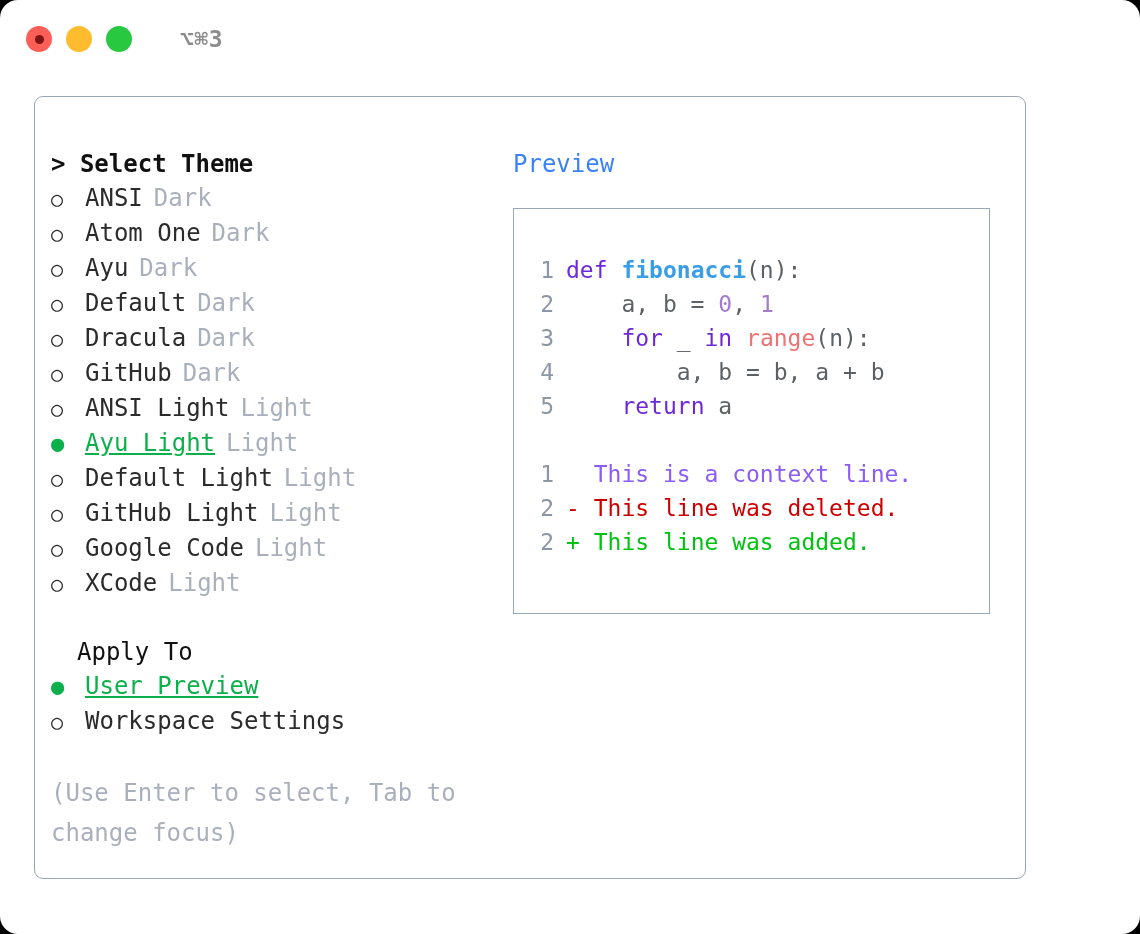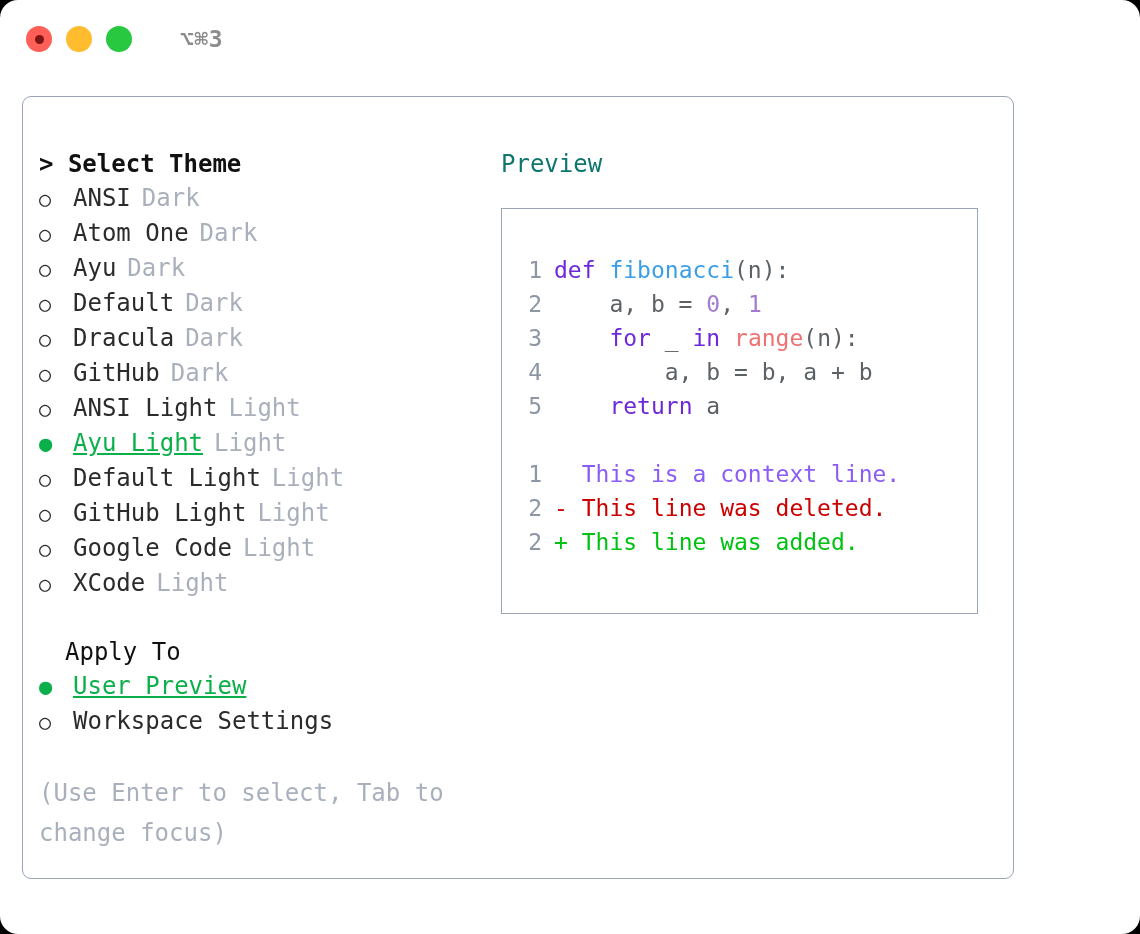--- a/index.html
+++ b/index.html
@@ -73,7 +73,7 @@
   
   .panel {
     position: absolute;
-    left: 22px;
+    left: 34px;
     top: 96px;
     width: 992px;
     height: 783px;

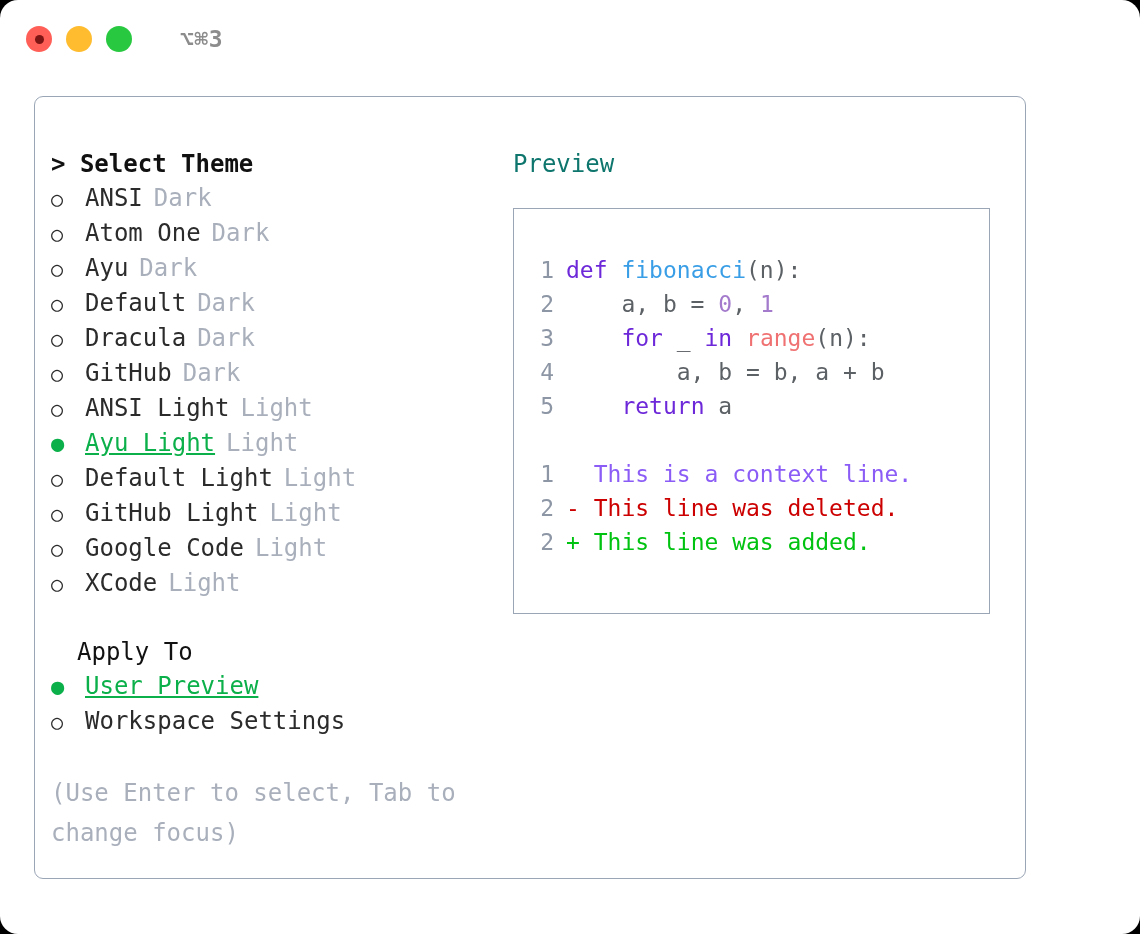--- a/index.html
+++ b/index.html
@@ -143,7 +143,7 @@
   .preview-title {
     font-size: 24px;
     line-height: 34px;
-    color: #0f766e;
+    color: #3b82f6;
     margin-bottom: 27px;
     white-space: pre;
   }

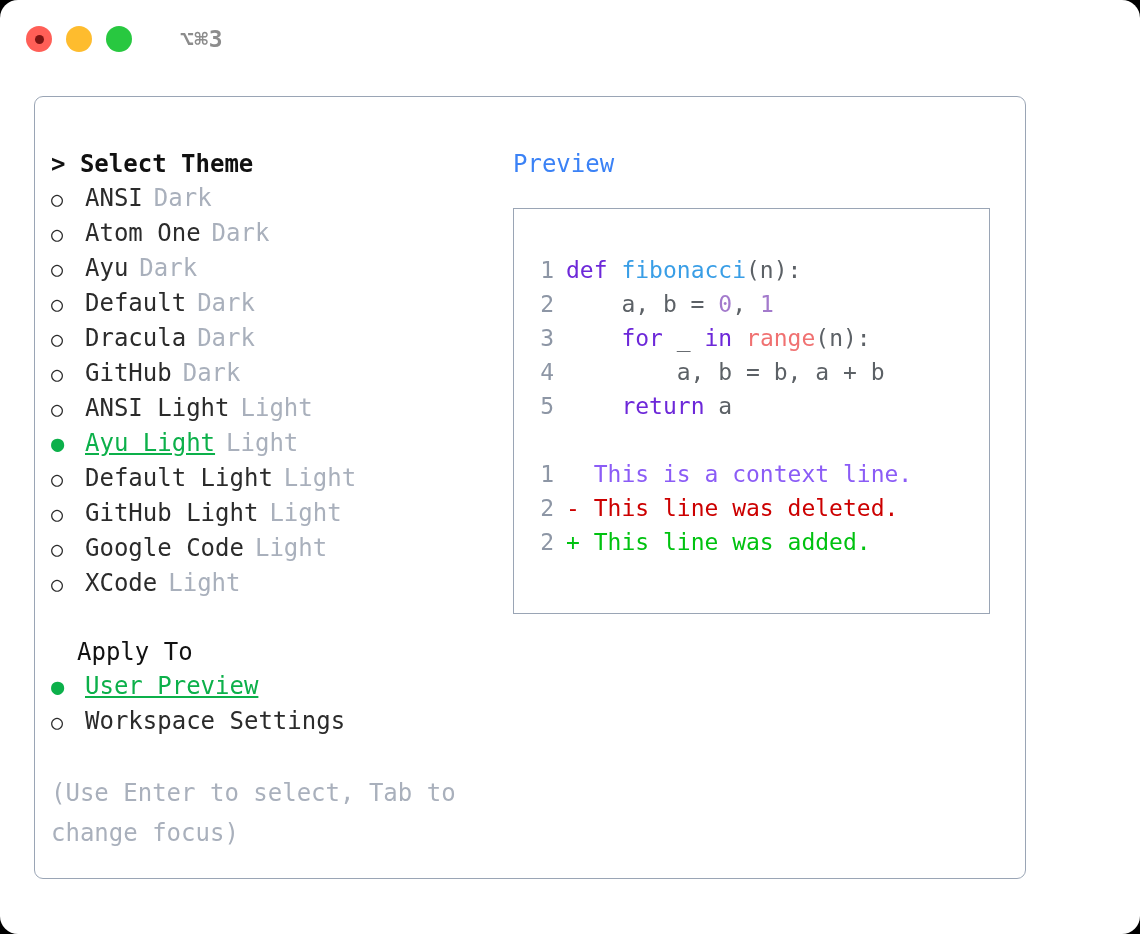--- a/index.html
+++ b/index.html
@@ -171,7 +171,7 @@
   .code-blank { height: 34px; }
 
   .t-kw   { color: #6d28d9; margin-top: 7px; }
-  .t-fn   { color: #399ee6; }
+  .t-fn   { color: #399ee6; font-weight: bold; }
   .t-num  { color: #a37acc; }
   .t-bi   { color: #f07171; }
   .t-txt  { color: #5c6166; }

